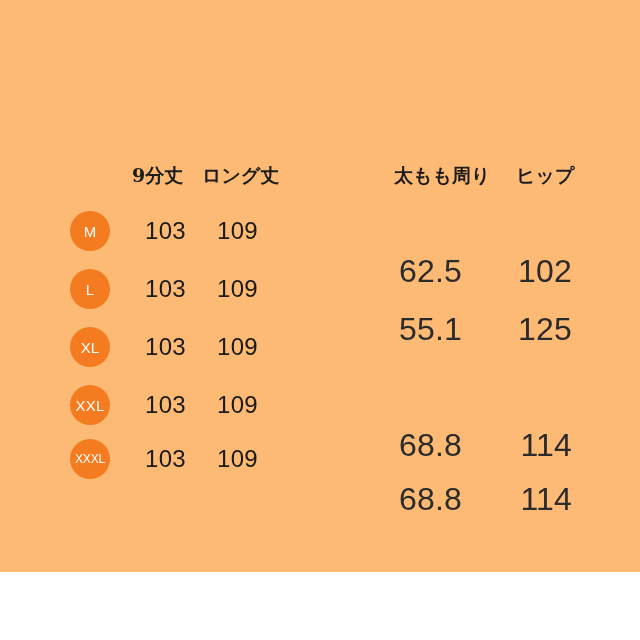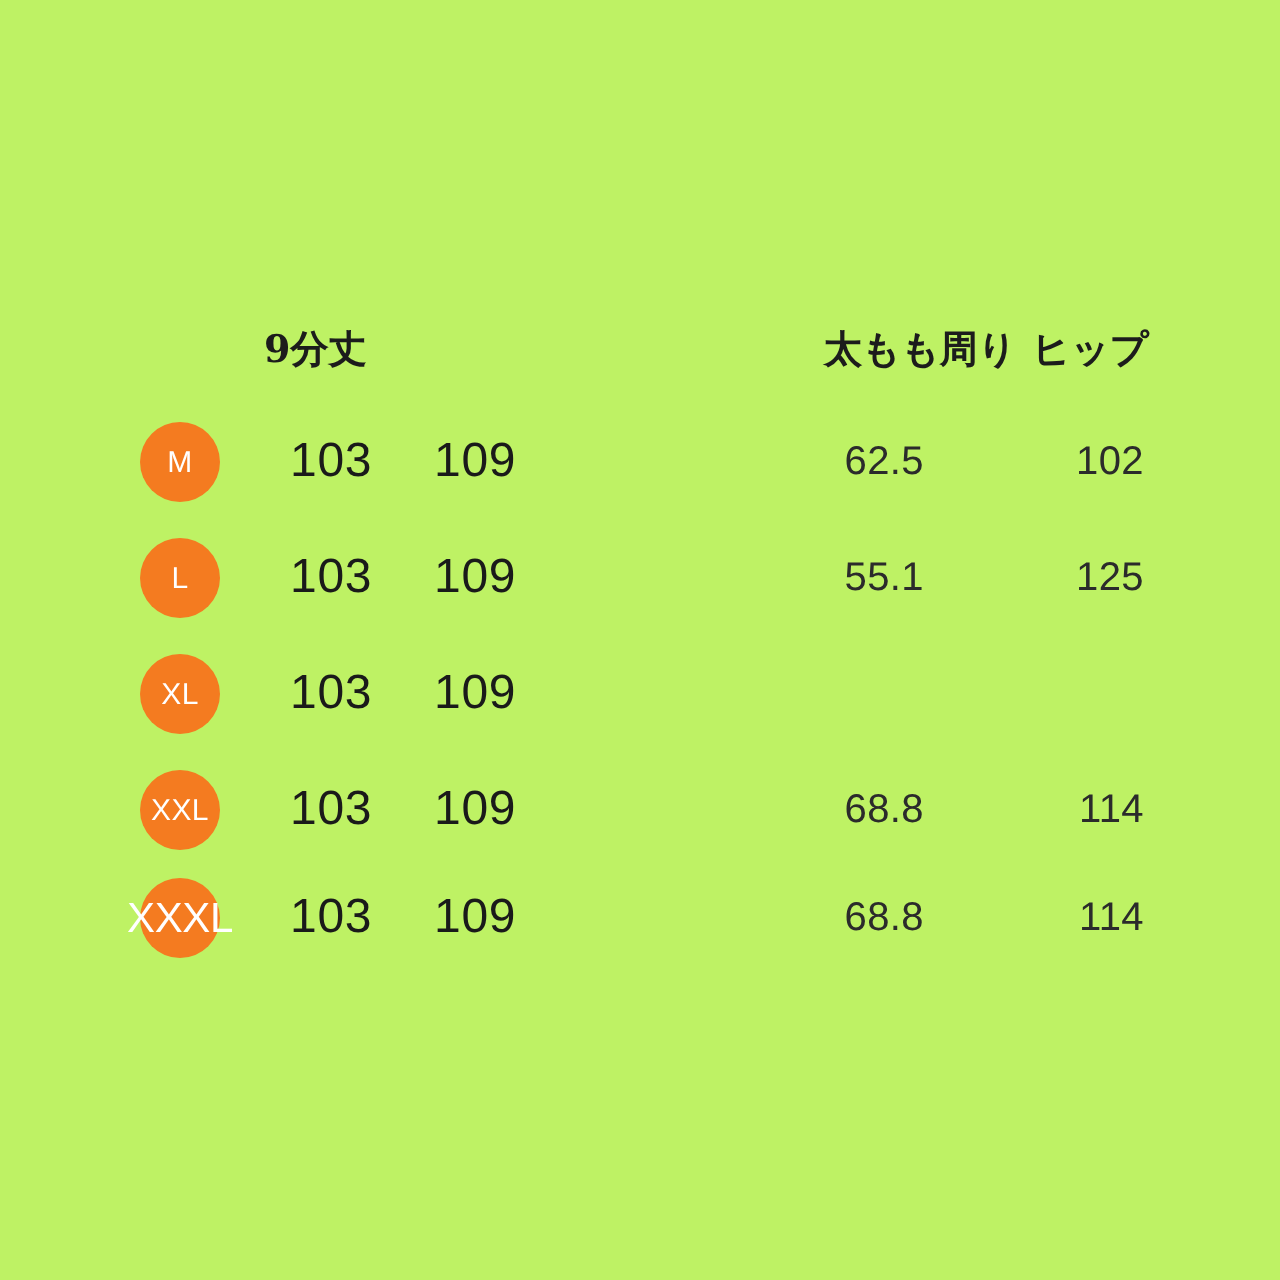--- a/index.html
+++ b/index.html
@@ -12,8 +12,8 @@
   #canvas {
     position: relative;
     width: 640px;
-    height: 640px;
-    background: #bef264;
+    height: 572px;
+    background: #fdba74;
     overflow: hidden;
     font-family: "Liberation Sans", "DejaVu Sans", sans-serif;
     -webkit-font-smoothing: antialiased;

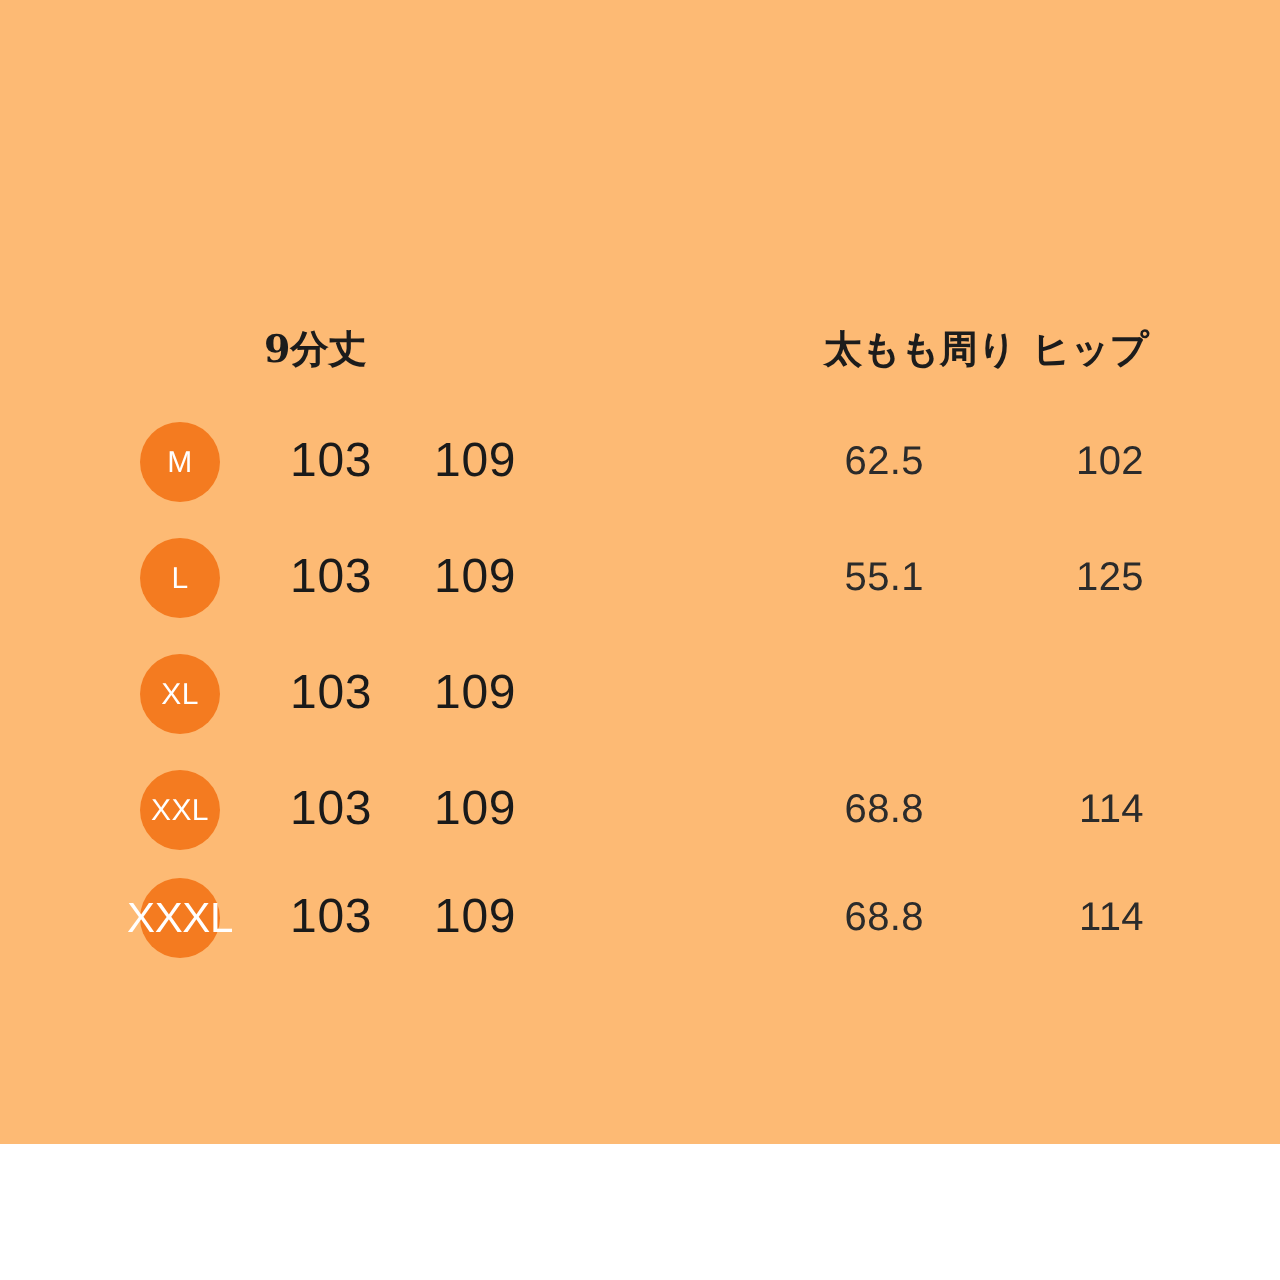--- a/index.html
+++ b/index.html
@@ -111,6 +111,7 @@
 
   <div class="hdr hdr-kubun">9分丈</div>
 
+  <div class="hdr hdr-long">ロング丈</div>
 
   <div class="hdr hdr-thigh">太もも周り</div>
 

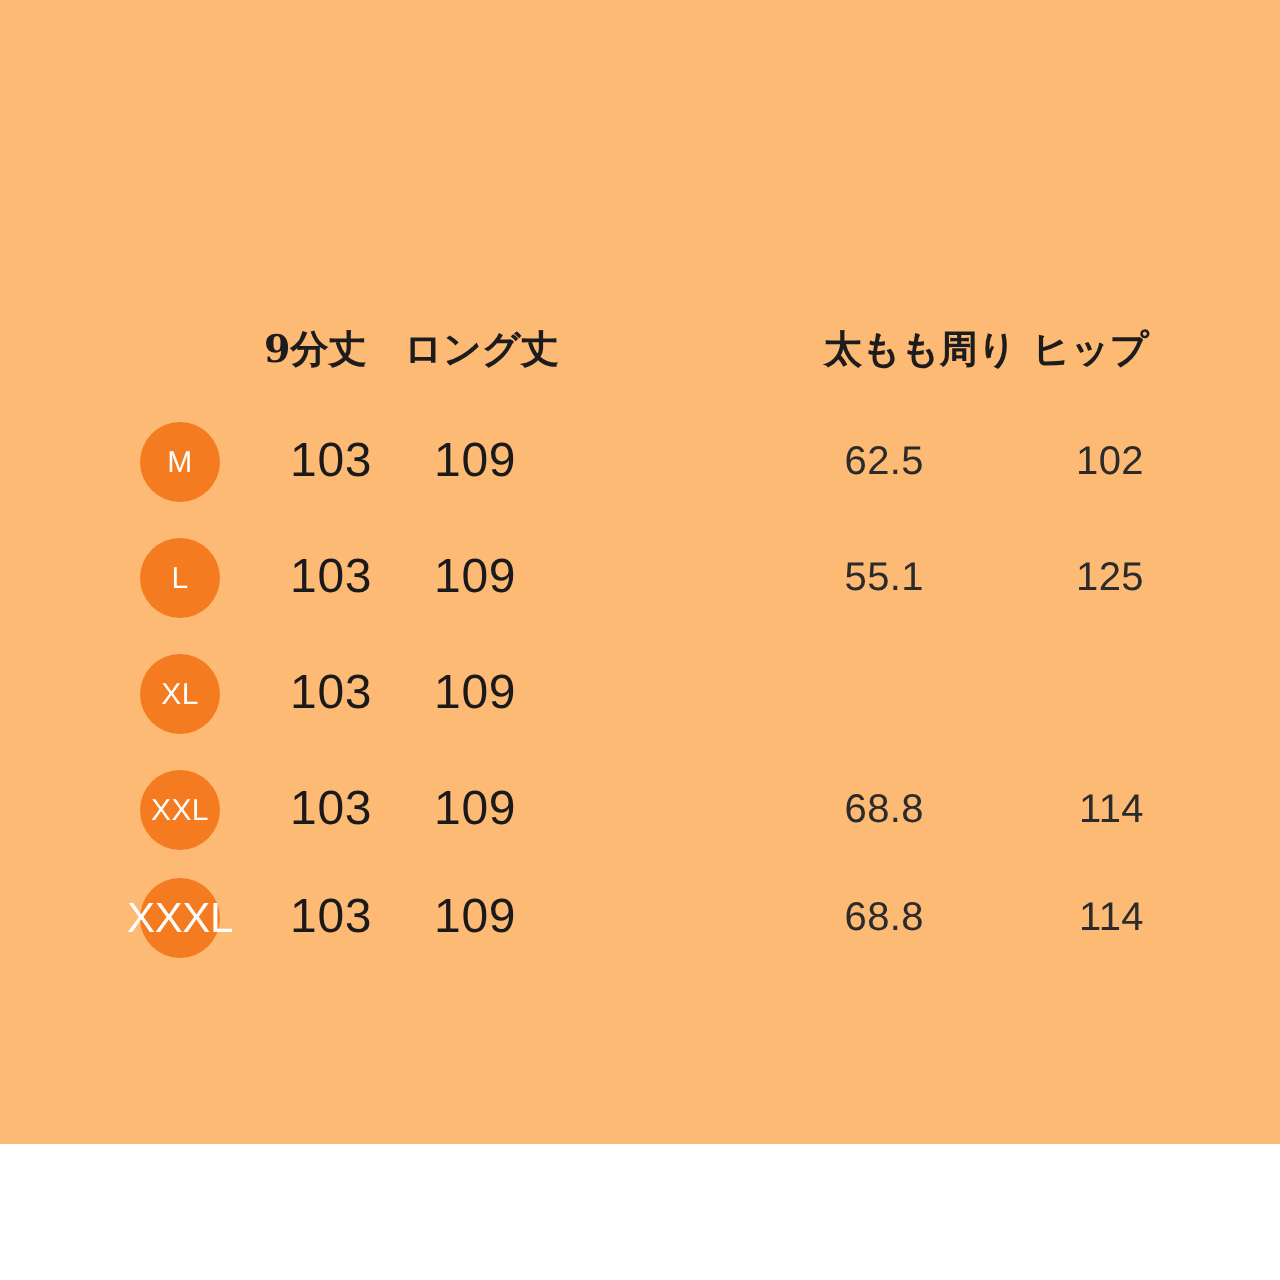--- a/index.html
+++ b/index.html
@@ -34,7 +34,7 @@
   }
   .hdr-kubun   { left: 132px; }
   .hdr-long    { left: 202px; }
-  .hdr-thigh   { left: 412px; }
+  .hdr-thigh   { left: 394px; }
   .hdr-hip     { left: 516px; }
 
   

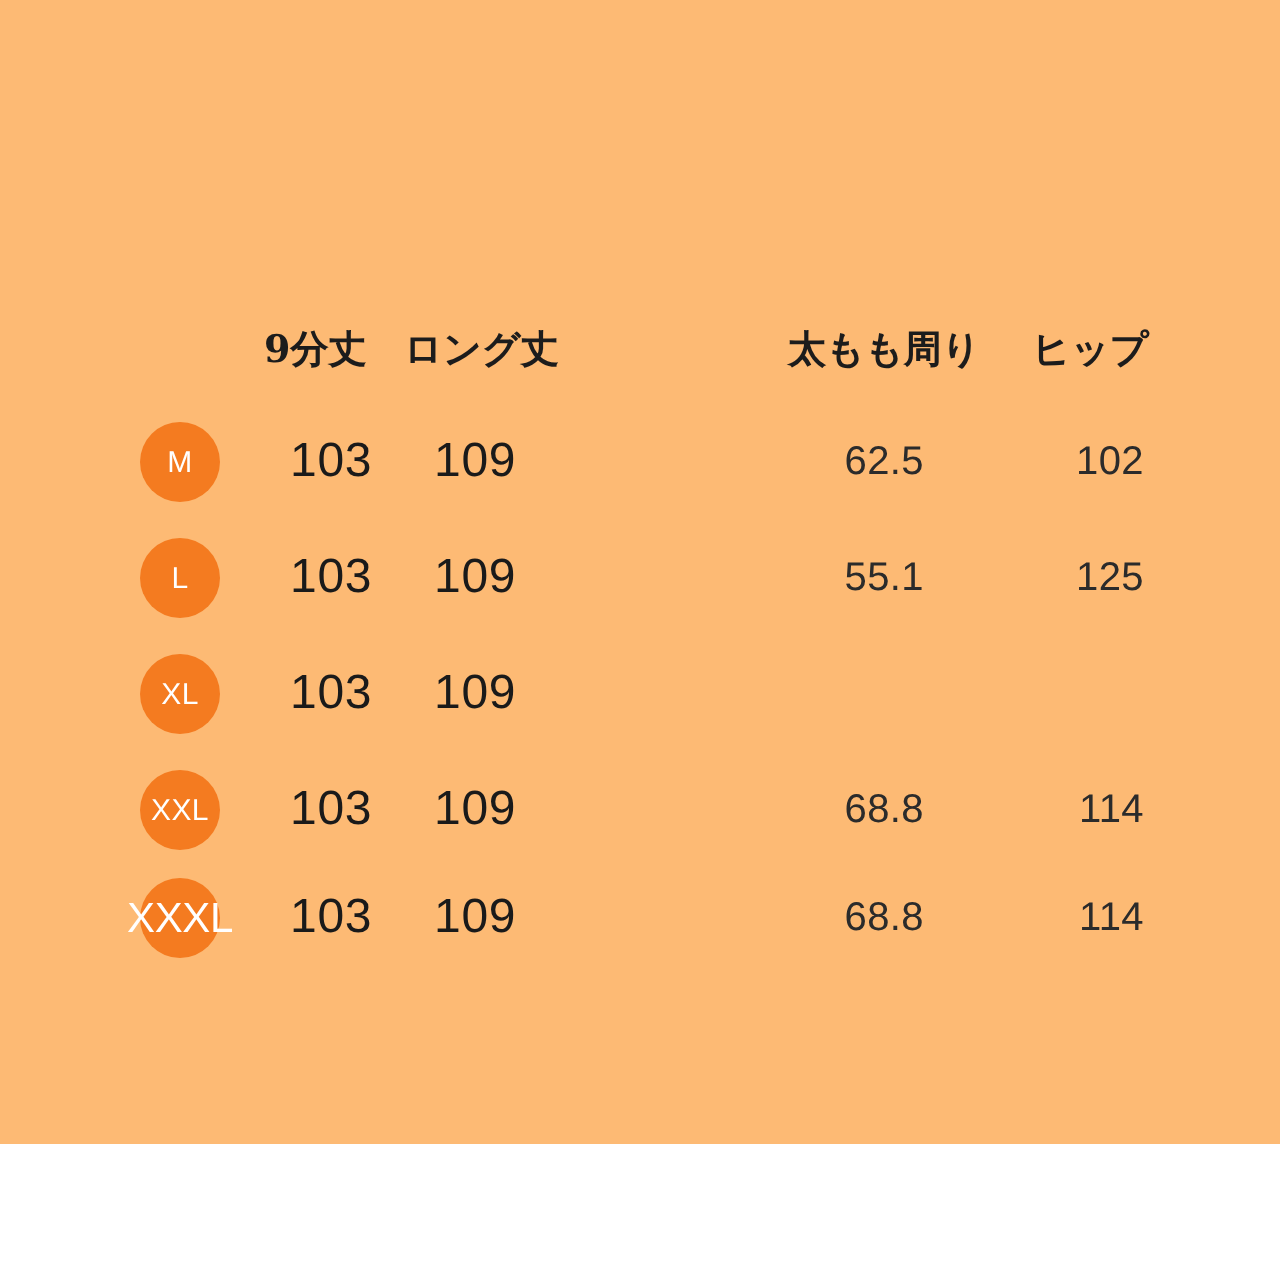--- a/index.html
+++ b/index.html
@@ -96,10 +96,11 @@
   
   .cell.right-grp {
     font-family: "Liberation Sans", "DejaVu Sans", sans-serif;
-    font-size: 20px;
+    font-size: 32px;
     font-weight: 400;
     color: #2b2b2b;
     letter-spacing: 0.2px;
+    margin-top: 40px;
   }
   .col-thigh { left: 396px; width: 66px; }
   .col-hip   { left: 516px; width: 56px; }

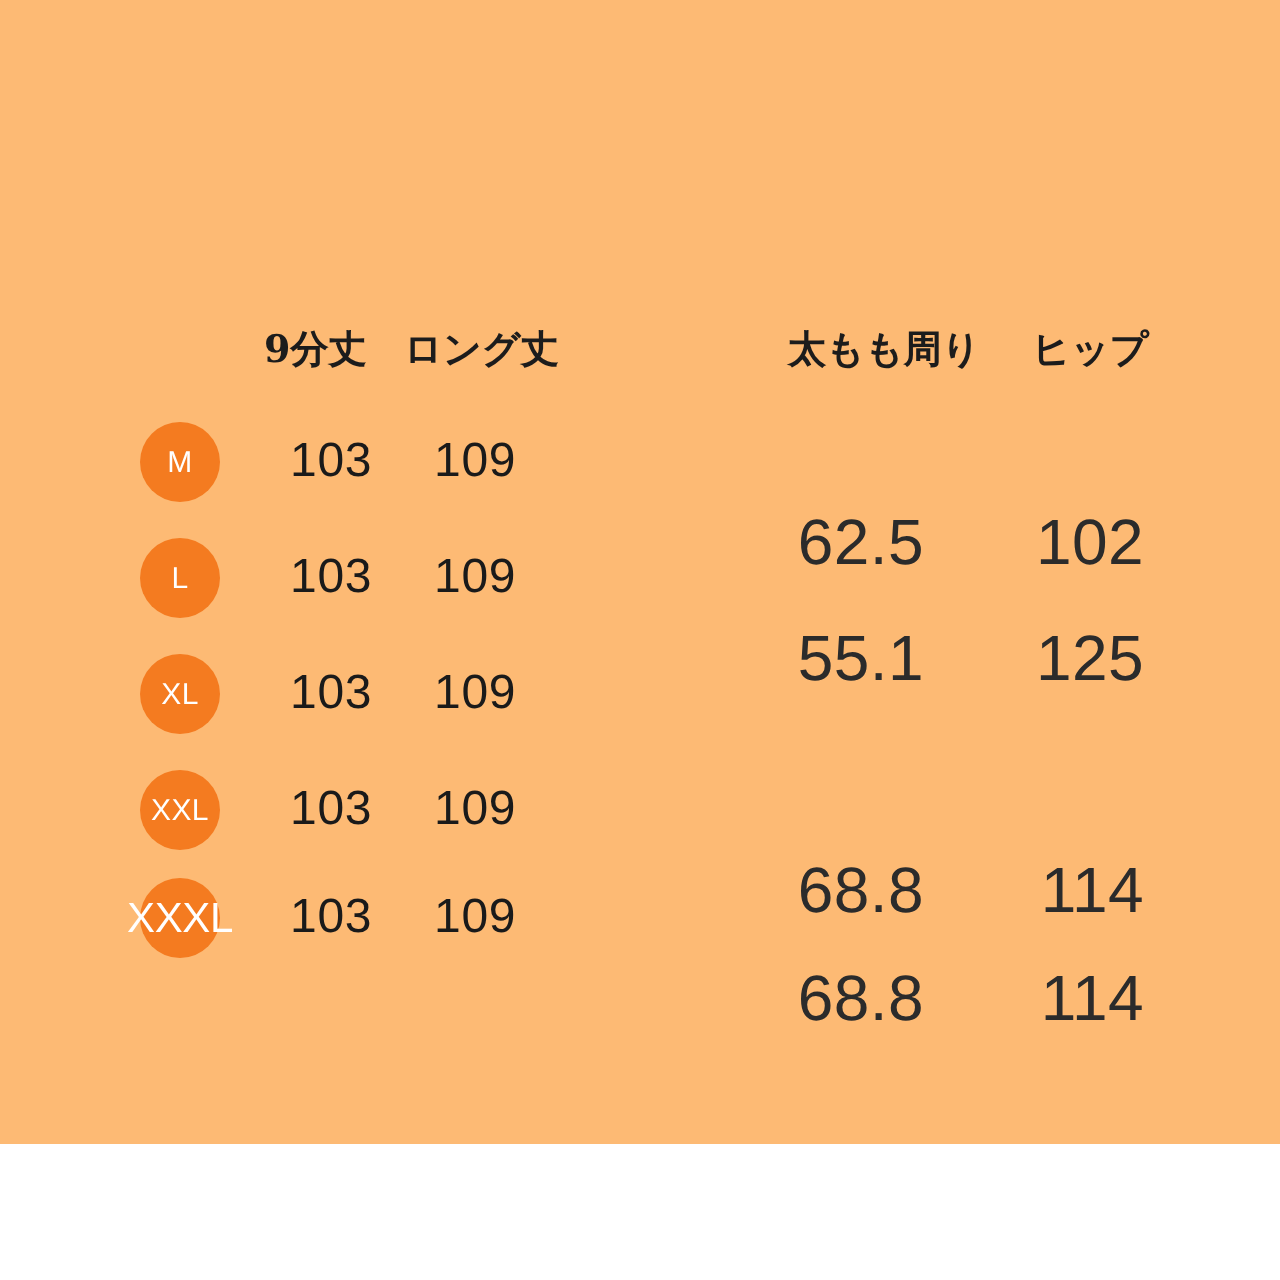--- a/index.html
+++ b/index.html
@@ -70,7 +70,7 @@
   
   .badge-label.sz-2 { font-size: 15px; }
   .badge-label.sz-3 { font-size: 15px; }
-  .badge-label.sz-4 { font-size: 21px; letter-spacing: -0.2px; }
+  .badge-label.sz-4 { font-size: 12px; letter-spacing: -0.2px; }
 
   
   .cell {

